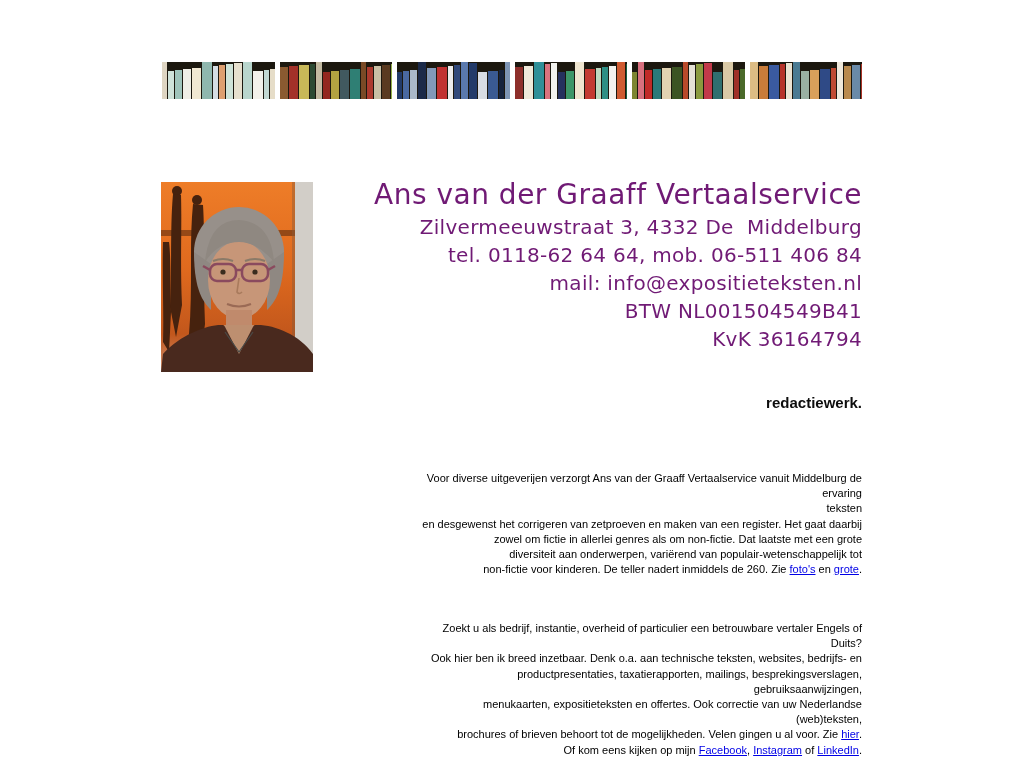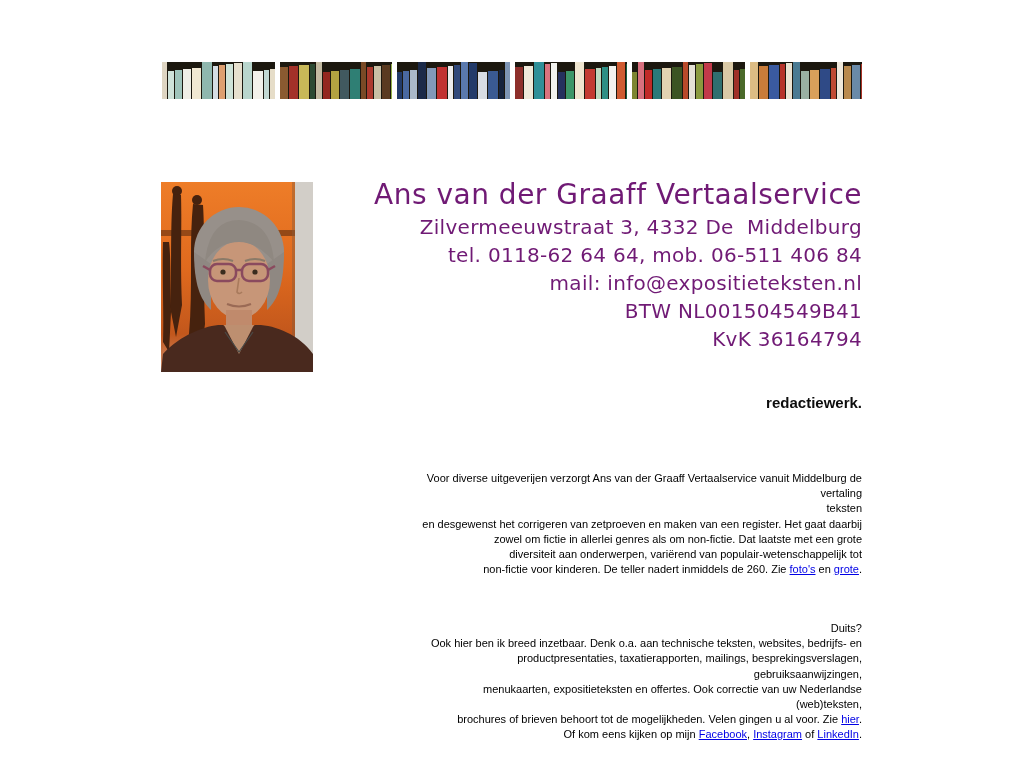--- a/index.html
+++ b/index.html
@@ -206,7 +206,7 @@
 
   <div class="para" id="para-0">
       <div class="tline"><span>Voor diverse uitgeverijen verzorgt Ans van der Graaff Vertaalservice vanuit Middelburg de</span></div>
-      <div class="tline"><span>vertaling</span></div>
+      <div class="tline"><span>ervaring</span></div>
       <div class="tline"><span>teksten</span></div>
       <div class="tline"><span>en desgewenst het corrigeren van zetproeven en maken van een register. Het gaat daarbij</span></div>
       <div class="tline"><span>zowel om fictie in allerlei genres als om non-fictie. Dat laatste met een grote</span></div>

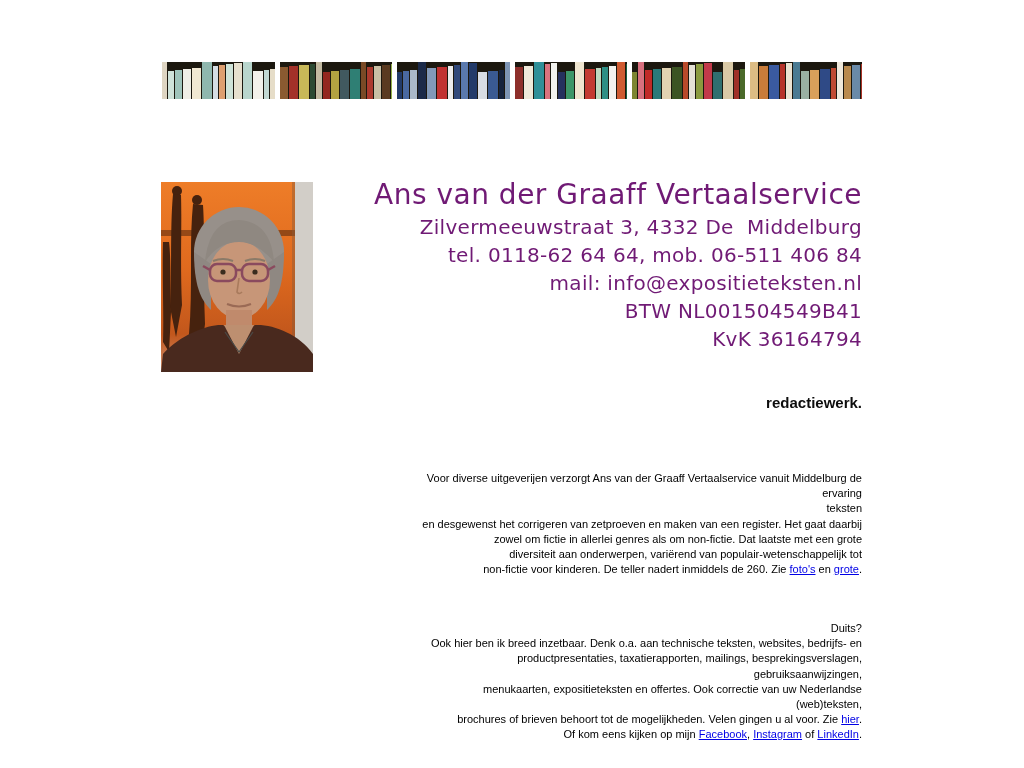--- a/index.html
+++ b/index.html
@@ -214,6 +214,7 @@
       <div class="tline"><span>non-fictie voor kinderen. De teller nadert inmiddels de 260. Zie </span><a class="lnk" href="#">foto's</a><span> en </span><a class="lnk" href="#">grote</a><span>.</span></div>
     </div>
   <div class="para" id="para-1">
+      <div class="tline"><span>Zoekt u als bedrijf, instantie, overheid of particulier een betrouwbare vertaler Engels of</span></div>
       <div class="tline"><span>Duits?</span></div>
       <div class="tline"><span>Ook hier ben ik breed inzetbaar. Denk o.a. aan technische teksten, websites, bedrijfs- en</span></div>
       <div class="tline"><span>productpresentaties, taxatierapporten, mailings, besprekingsverslagen,</span></div>

